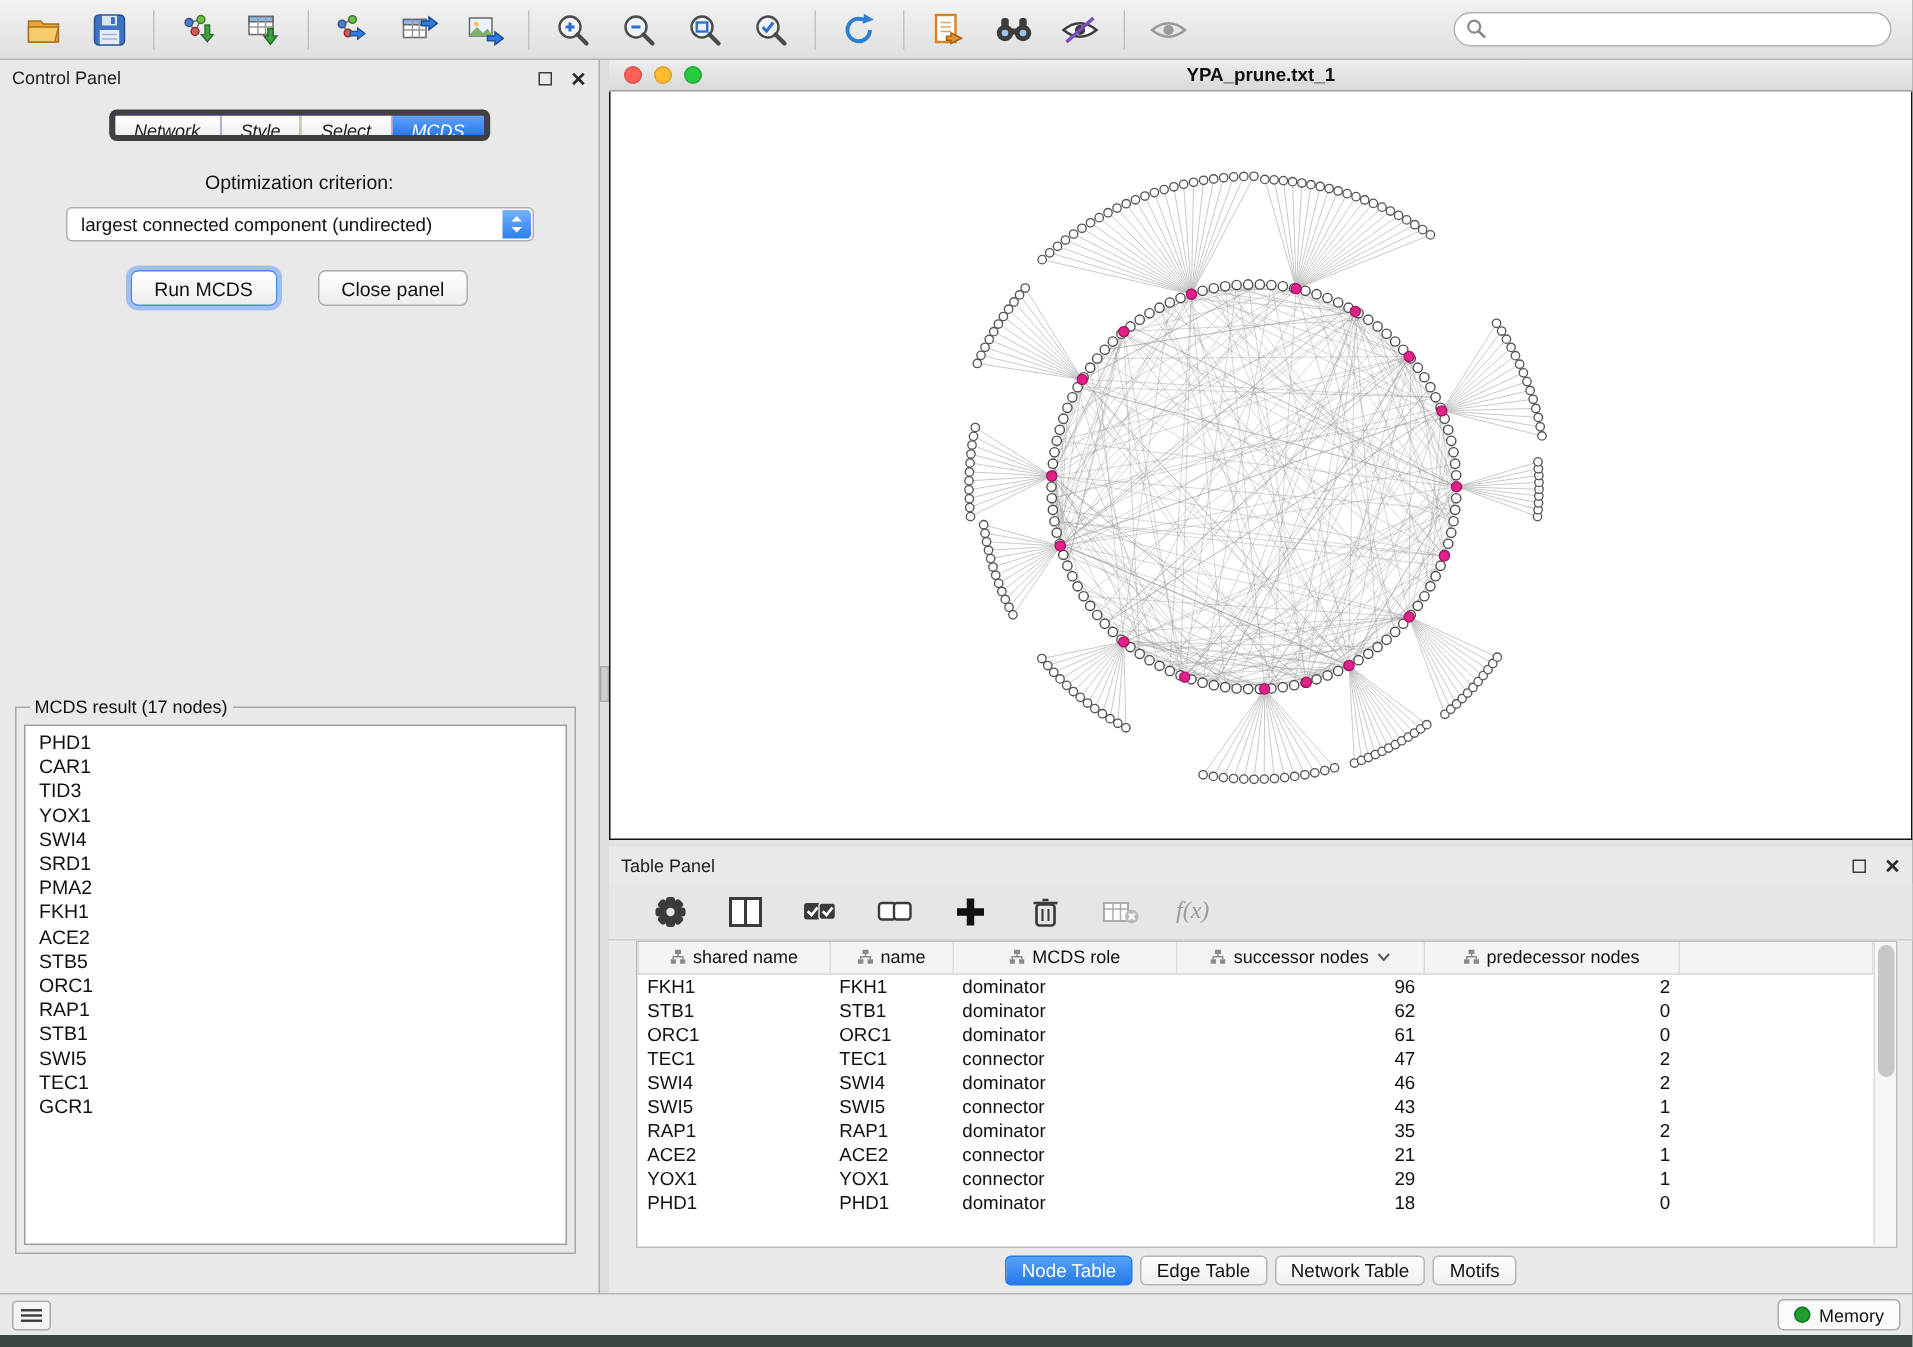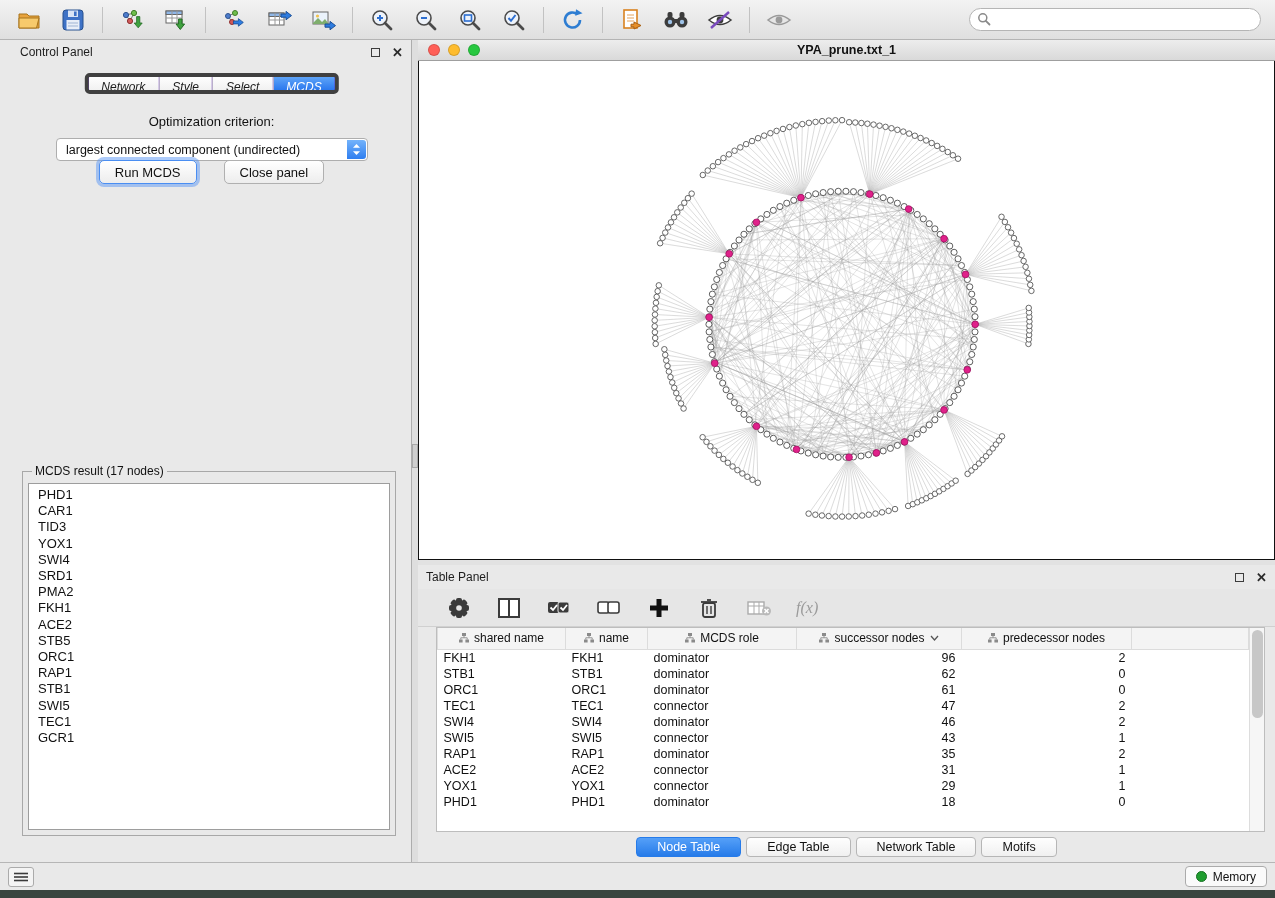--- a/index.html
+++ b/index.html
@@ -16,7 +16,7 @@
   .search-glyph { position: absolute; left: 8px; top: 4px; }
 
   
-  .main { flex: 1; display: flex; min-height: 0; margin-left: 12px; }
+  .main { flex: 1; display: flex; min-height: 0; }
 
   
   .control-panel { width: 400px; flex: 0 0 400px; position: relative; background: #e9e9e9; border-right: 1px solid #adadad; }

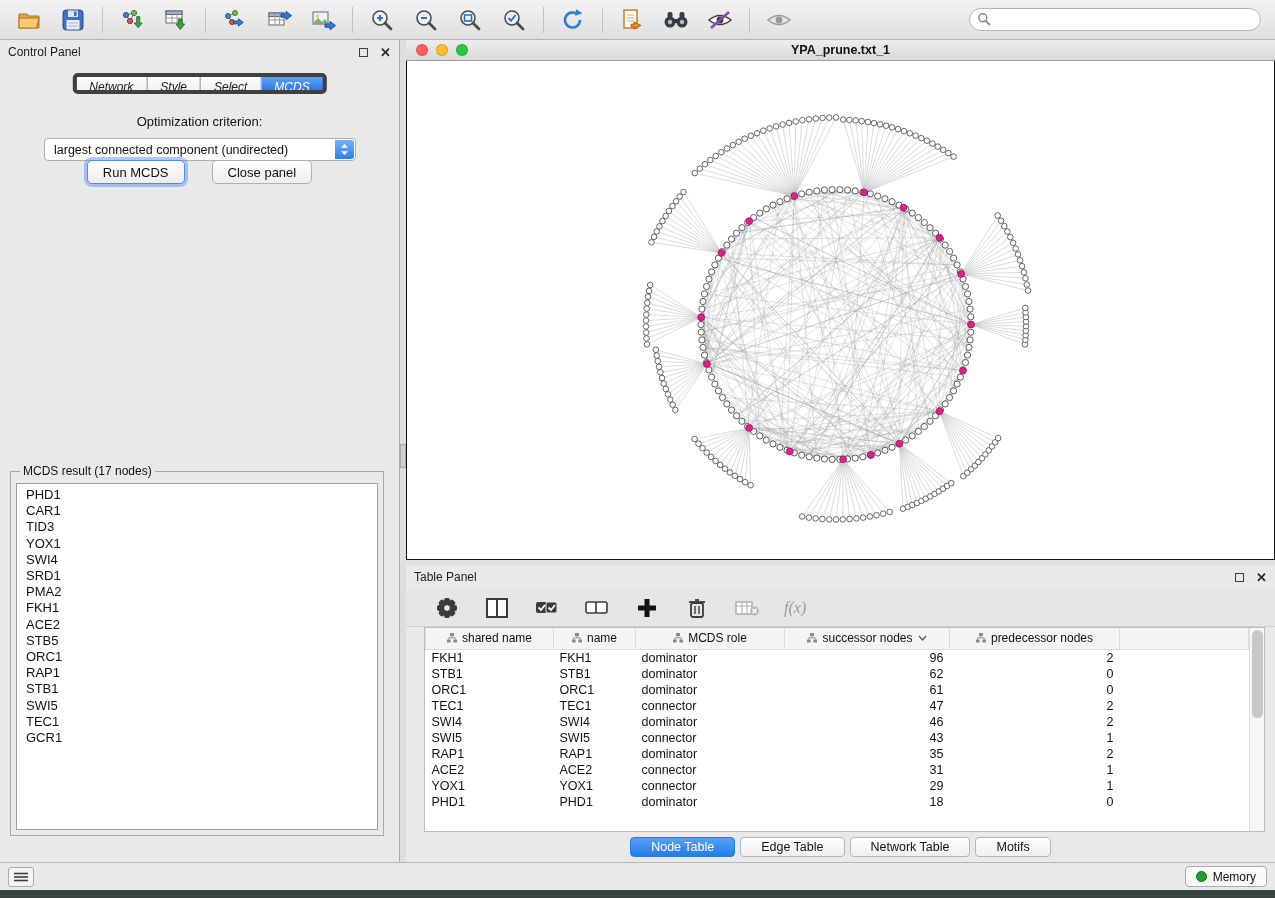--- a/index.html
+++ b/index.html
@@ -34,7 +34,7 @@
                  border: 1px solid #aeaeae; border-radius: 4px; font-size: 12.5px; display: flex; align-items: center; padding-left: 9px; color: #111; }
   .dd-cap { position: absolute; right: 1px; top: 1px; bottom: 1px; width: 19px; border-radius: 0 3px 3px 0;
             background: linear-gradient(#74b3fb, #2e7ef0); display: flex; align-items: center; justify-content: center; }
-  .cp-buttons { position: absolute; top: 120px; width: 100%; display: flex; justify-content: center; gap: 27px; align-items: center; }
+  .cp-buttons { position: absolute; top: 140px; width: 100%; display: flex; justify-content: center; gap: 27px; align-items: center; }
   .mac-btn { height: 24px; padding: 0 15px; font-size: 13px; color: #111; background: linear-gradient(#ffffff, #ededed);
              border: 1px solid #b0b0b0; border-radius: 5px; }
   .mac-btn.focused { border-color: #4a8ef2; box-shadow: 0 0 0 3px rgba(92, 151, 245, 0.5); }

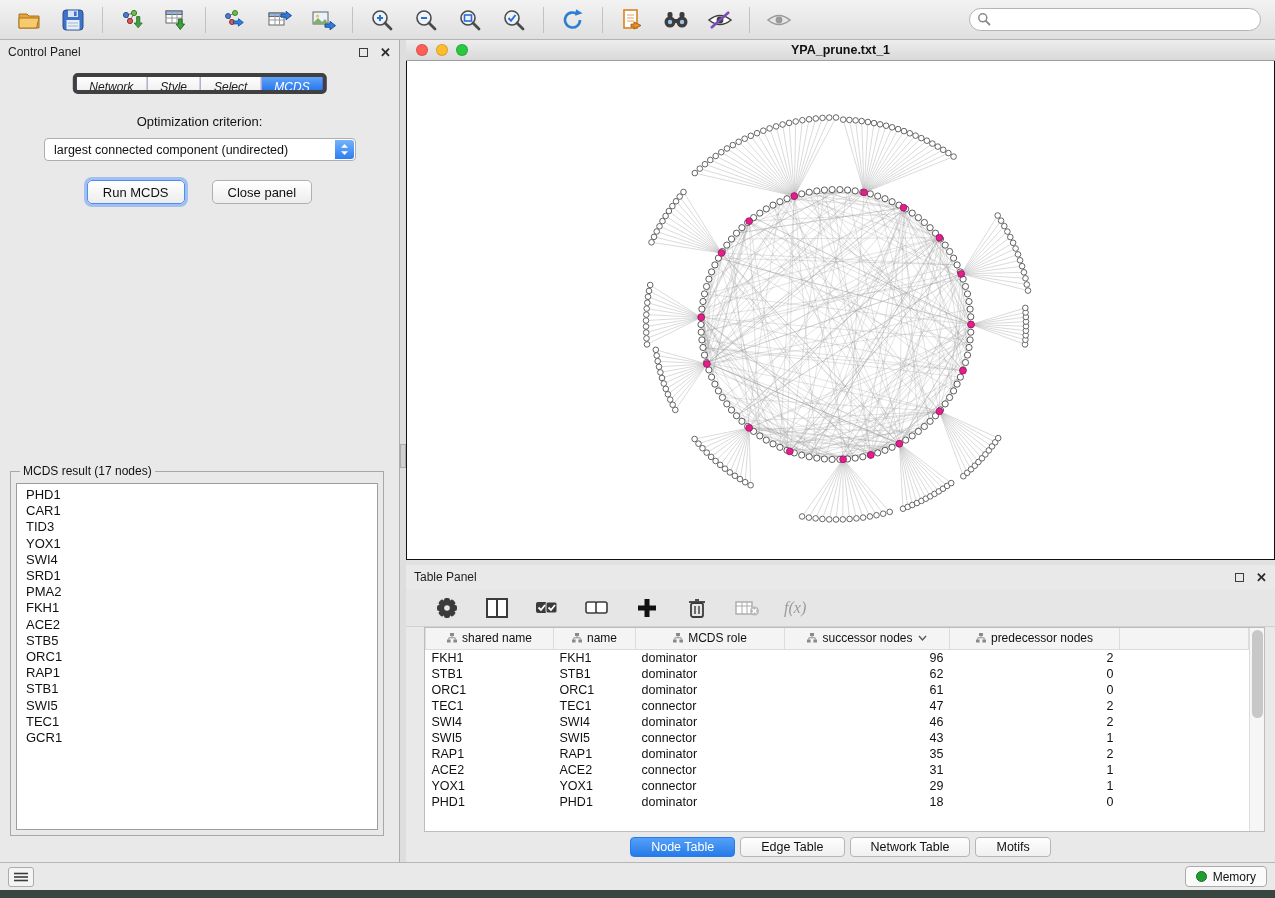--- a/index.html
+++ b/index.html
@@ -1272,7 +1272,7 @@
                   <td>ACE2</td>
                   <td>ACE2</td>
                   <td>connector</td>
-                  <td class="num">31</td>
+                  <td class="num">21</td>
                   <td class="num">1</td>
                   <td></td>
                 </tr>

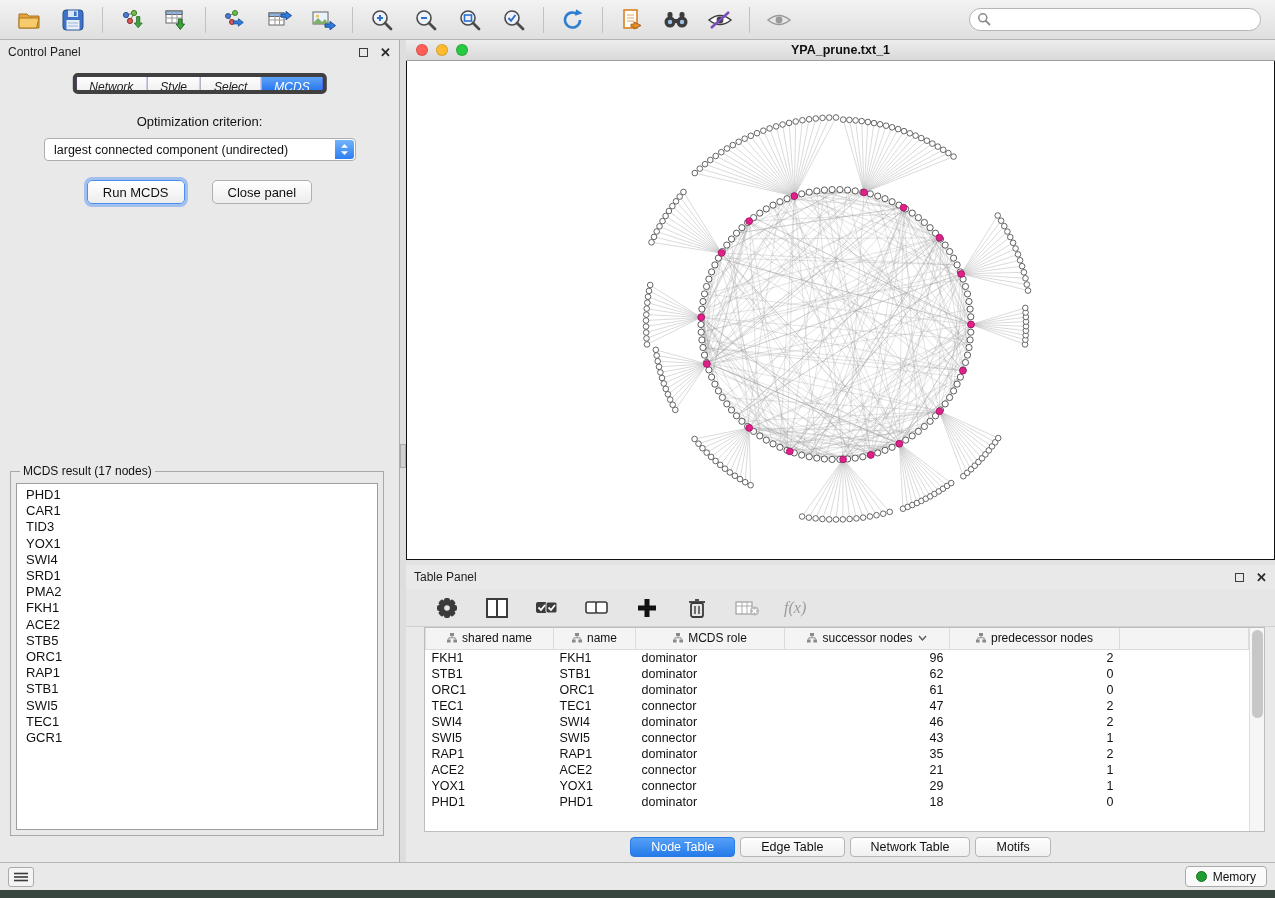--- a/index.html
+++ b/index.html
@@ -83,7 +83,7 @@
   .vscroll { position: absolute; right: 0; top: 0; bottom: 0; width: 15px; background: #f6f6f6; border-left: 1px solid #ddd; }
   .vscroll .thumb { margin: 2px; width: 11px; height: 88px; background: #c7c7c7; border-radius: 6px; }
   .table-tabs { height: 30px; flex: 0 0 30px; display: flex; align-items: center; justify-content: center; gap: 5px; }
-  .ttab { height: 20px; line-height: 19px; padding: 0 20px; font-size: 12.5px; color: #111;
+  .ttab { height: 20px; line-height: 19px; padding: 0 10px; font-size: 12.5px; color: #111;
           background: linear-gradient(#fefefe, #f0f0f0); border: 1px solid #b6b6b6; border-radius: 4px; }
   .ttab.active { background: linear-gradient(#55a0f8, #267be9); border-color: #267be9; color: #fff; }
 

